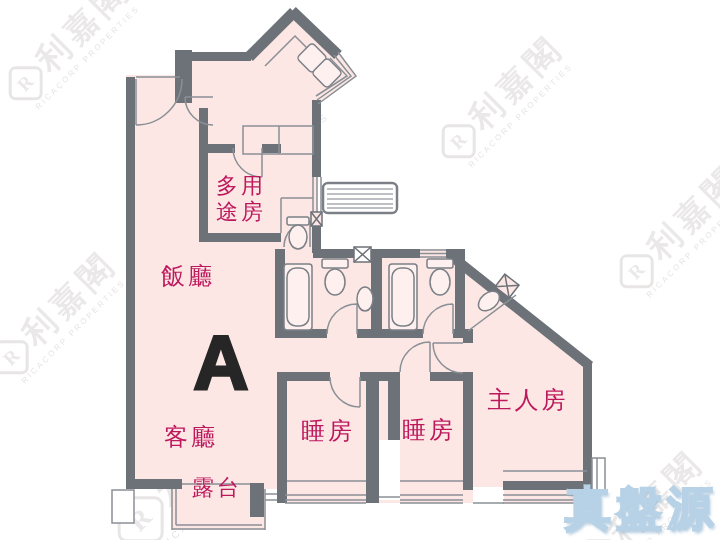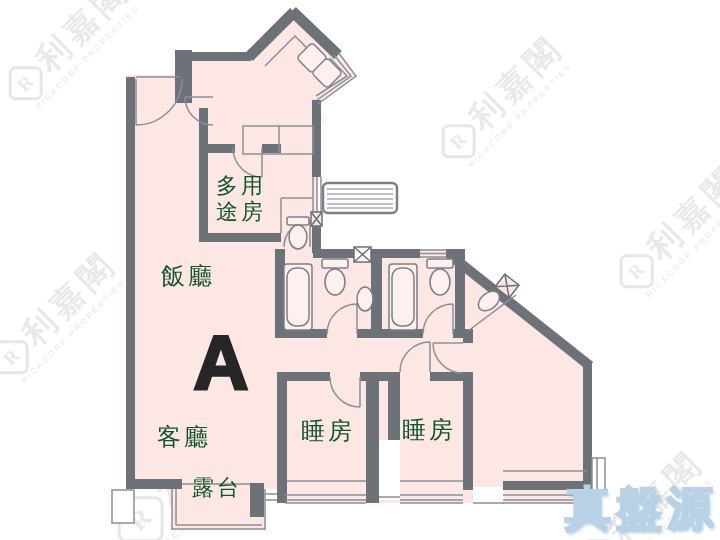--- a/index.html
+++ b/index.html
@@ -6,7 +6,7 @@
   #stage{position:relative;width:720px;height:540px;background:#fff;overflow:hidden;
          font-family:"Liberation Serif",serif;}
   #plan-svg{position:absolute;left:0;top:0;}
-  .room-label{position:absolute;transform:translate(-50%,-50%);color:#14532d;
+  .room-label{position:absolute;transform:translate(-50%,-50%);color:#be185d;
     font-size:24px;letter-spacing:3px;white-space:pre;text-align:left;line-height:26px;}
   .room-label.small{font-size:22px;}
   .unit-letter{position:absolute;transform:translate(-50%,-50%);

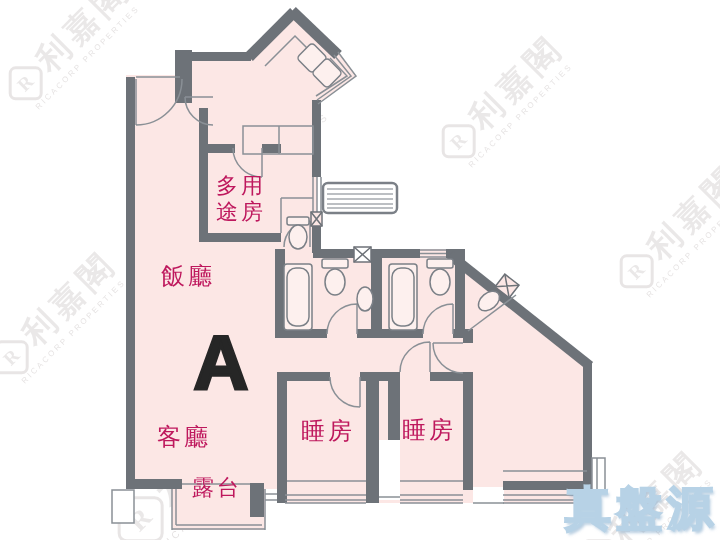--- a/index.html
+++ b/index.html
@@ -250,6 +250,7 @@
   <div class="room-label small" style="left:217px;top:488px">露台</div>
   <div class="room-label" style="left:328px;top:431px">睡房</div>
   <div class="room-label" style="left:429px;top:430px">睡房</div>
+  <div class="room-label" style="left:528px;top:400px">主人房</div>
 
   <div class="footer-logo">真盤源</div>
 </div>

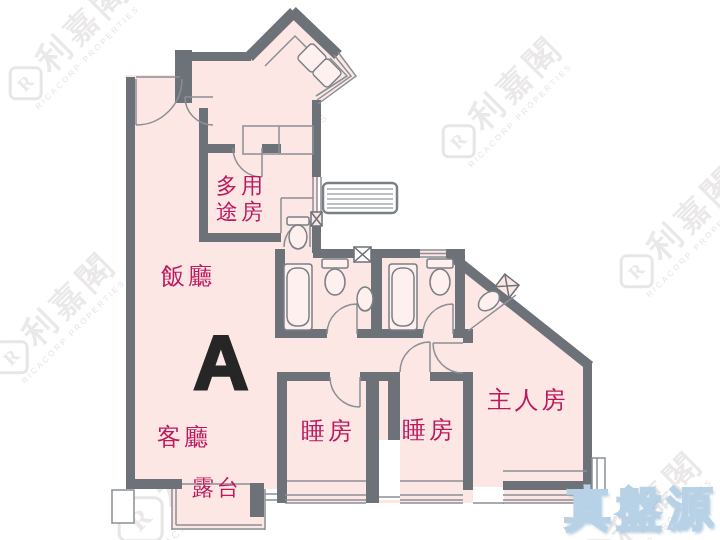--- a/index.html
+++ b/index.html
@@ -246,7 +246,7 @@
   <div class="room-label small" style="left:241px;top:199px"><span>多用</span><br><span>途房</span></div>
   <div class="room-label" style="left:188px;top:276px">飯廳</div>
   <div class="unit-letter" style="left:221px;top:362px">A</div>
-  <div class="room-label" style="left:184px;top:437px">客廳</div>
+  <div class="room-label" style="left:191px;top:437px">客廳</div>
   <div class="room-label small" style="left:217px;top:488px">露台</div>
   <div class="room-label" style="left:328px;top:431px">睡房</div>
   <div class="room-label" style="left:429px;top:430px">睡房</div>

